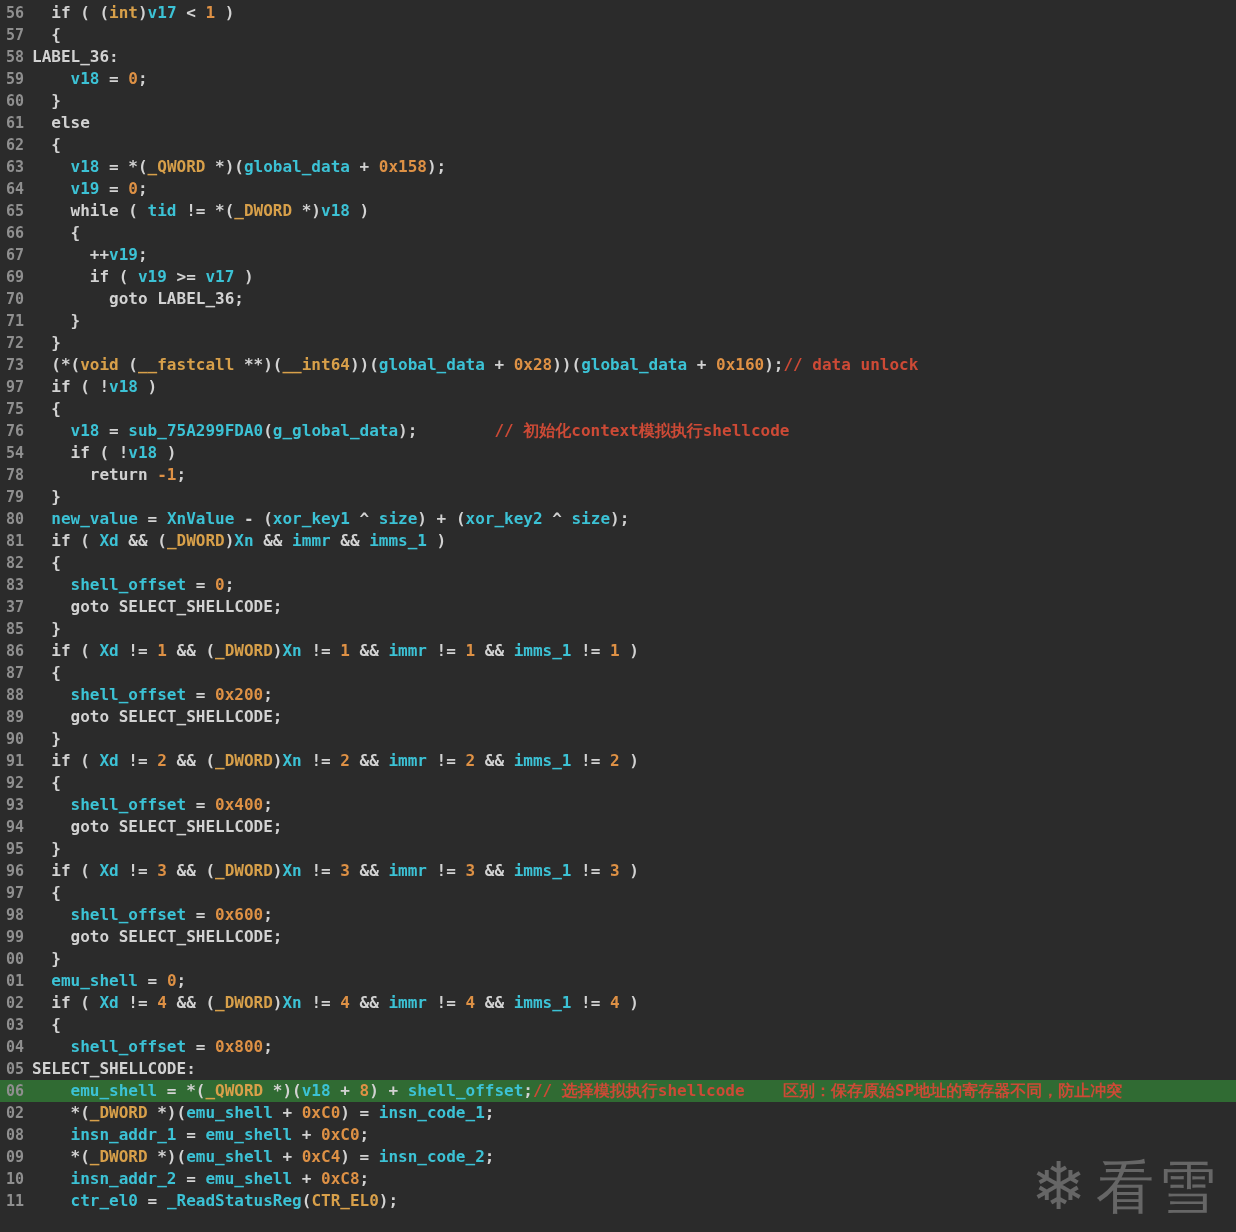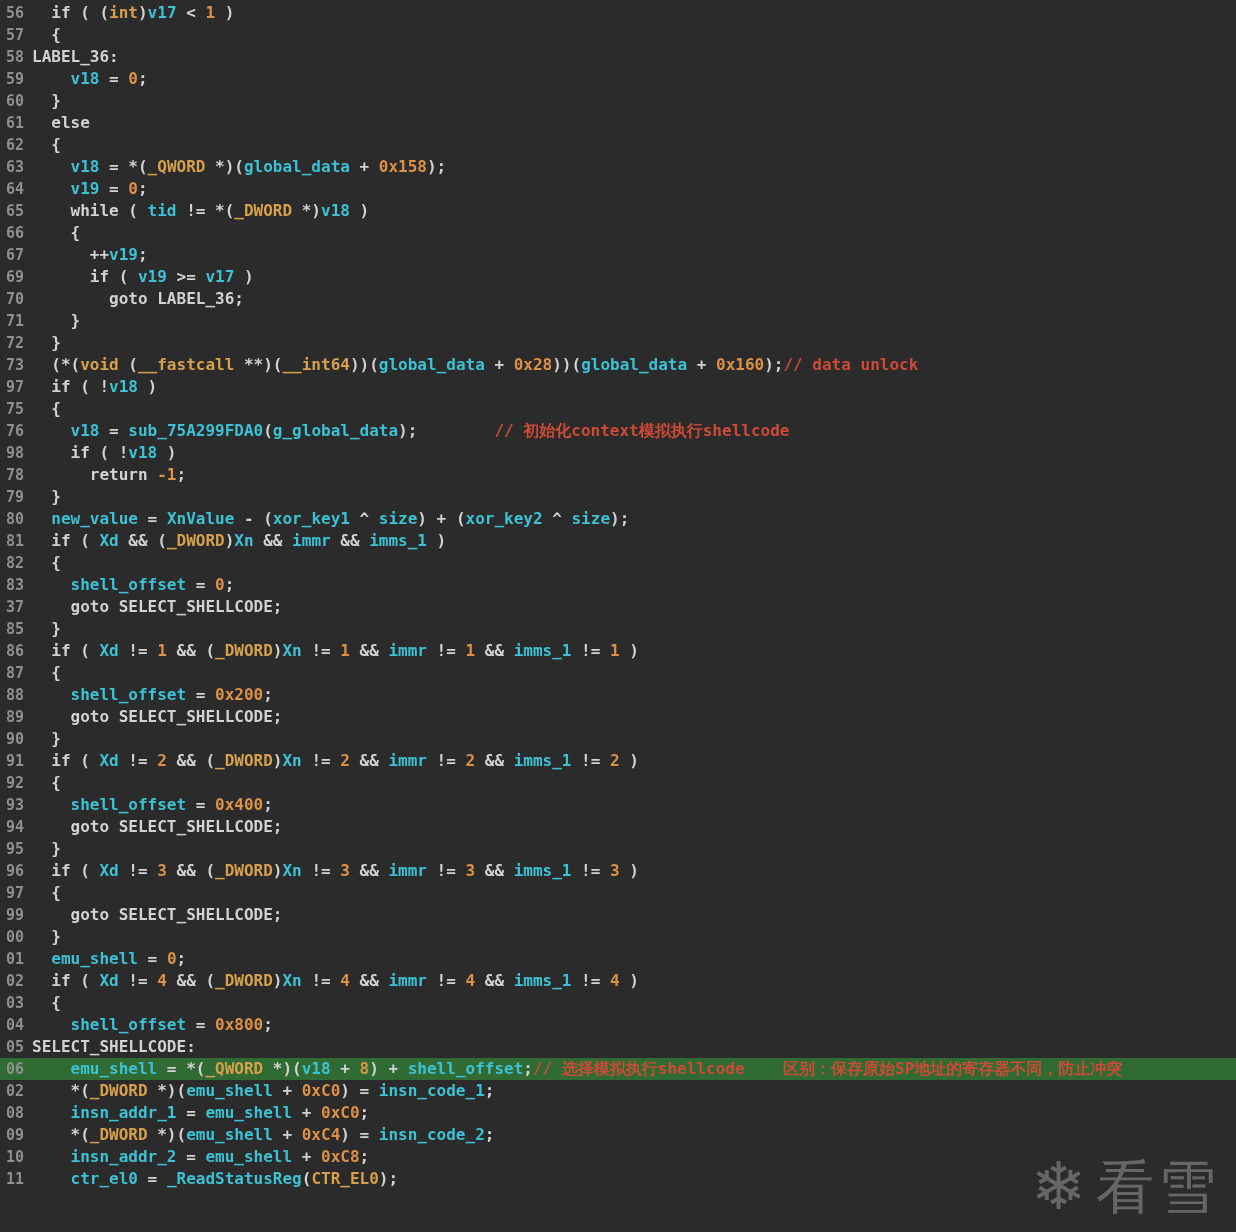--- a/index.html
+++ b/index.html
@@ -64,7 +64,7 @@
       <div class="row"><span class="gutter">97</span><span class="code"><span class="tok-d">  if ( !</span><span class="tok-v">v18</span><span class="tok-d"> )</span></span></div>
       <div class="row"><span class="gutter">75</span><span class="code"><span class="tok-d">  {</span></span></div>
       <div class="row"><span class="gutter">76</span><span class="code"><span class="tok-d">    </span><span class="tok-v">v18</span><span class="tok-d"> = </span><span class="tok-v">sub_75A299FDA0</span><span class="tok-d">(</span><span class="tok-v">g_global_data</span><span class="tok-d">);        </span><span class="tok-c">// 初始化context模拟执行shellcode</span></span></div>
-      <div class="row"><span class="gutter">98</span><span class="code"><span class="tok-d">    if ( !</span><span class="tok-v">v18</span><span class="tok-d"> )</span></span></div>
+      <div class="row"><span class="gutter">54</span><span class="code"><span class="tok-d">    if ( !</span><span class="tok-v">v18</span><span class="tok-d"> )</span></span></div>
       <div class="row"><span class="gutter">78</span><span class="code"><span class="tok-d">      return </span><span class="tok-n">-1</span><span class="tok-d">;</span></span></div>
       <div class="row"><span class="gutter">79</span><span class="code"><span class="tok-d">  }</span></span></div>
       <div class="row"><span class="gutter">80</span><span class="code"><span class="tok-d">  </span><span class="tok-v">new_value</span><span class="tok-d"> = </span><span class="tok-v">XnValue</span><span class="tok-d"> - (</span><span class="tok-v">xor_key1</span><span class="tok-d"> ^ </span><span class="tok-v">size</span><span class="tok-d">) + (</span><span class="tok-v">xor_key2</span><span class="tok-d"> ^ </span><span class="tok-v">size</span><span class="tok-d">);</span></span></div>

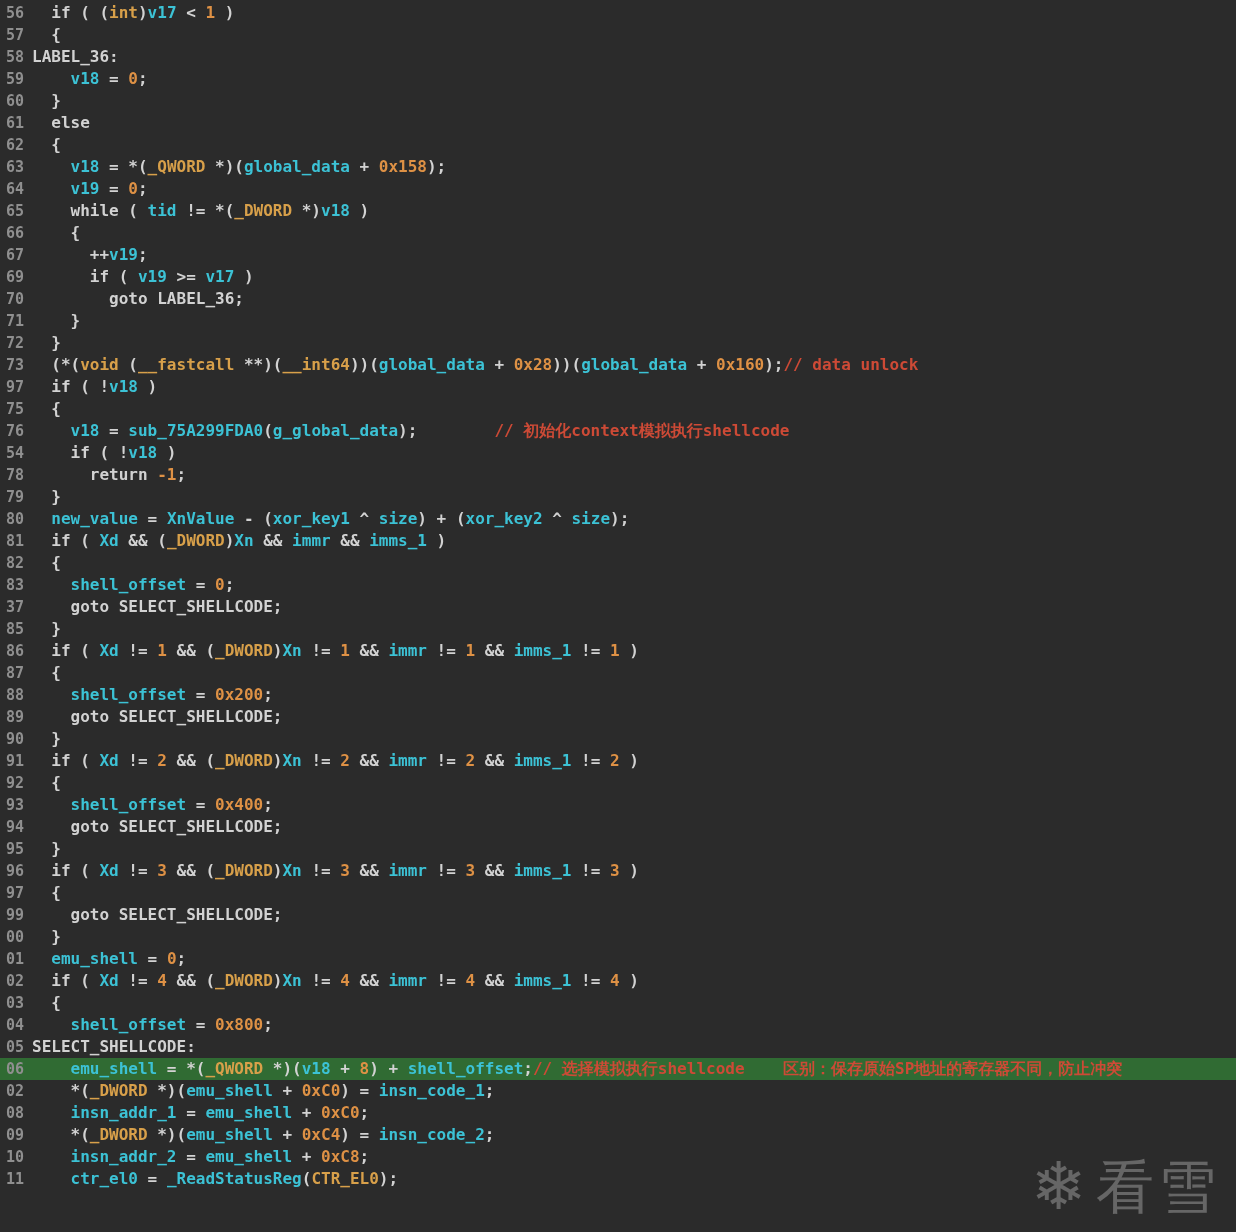--- a/index.html
+++ b/index.html
@@ -85,6 +85,7 @@
       <div class="row"><span class="gutter">95</span><span class="code"><span class="tok-d">  }</span></span></div>
       <div class="row"><span class="gutter">96</span><span class="code"><span class="tok-d">  if ( </span><span class="tok-v">Xd</span><span class="tok-d"> != </span><span class="tok-n">3</span><span class="tok-d"> &amp;&amp; (</span><span class="tok-t">_DWORD</span><span class="tok-d">)</span><span class="tok-v">Xn</span><span class="tok-d"> != </span><span class="tok-n">3</span><span class="tok-d"> &amp;&amp; </span><span class="tok-v">immr</span><span class="tok-d"> != </span><span class="tok-n">3</span><span class="tok-d"> &amp;&amp; </span><span class="tok-v">imms_1</span><span class="tok-d"> != </span><span class="tok-n">3</span><span class="tok-d"> )</span></span></div>
       <div class="row"><span class="gutter">97</span><span class="code"><span class="tok-d">  {</span></span></div>
+      <div class="row"><span class="gutter">98</span><span class="code"><span class="tok-d">    </span><span class="tok-v">shell_offset</span><span class="tok-d"> = </span><span class="tok-n">0x600</span><span class="tok-d">;</span></span></div>
       <div class="row"><span class="gutter">99</span><span class="code"><span class="tok-d">    goto SELECT_SHELLCODE;</span></span></div>
       <div class="row"><span class="gutter">00</span><span class="code"><span class="tok-d">  }</span></span></div>
       <div class="row"><span class="gutter">01</span><span class="code"><span class="tok-d">  </span><span class="tok-v">emu_shell</span><span class="tok-d"> = </span><span class="tok-n">0</span><span class="tok-d">;</span></span></div>

